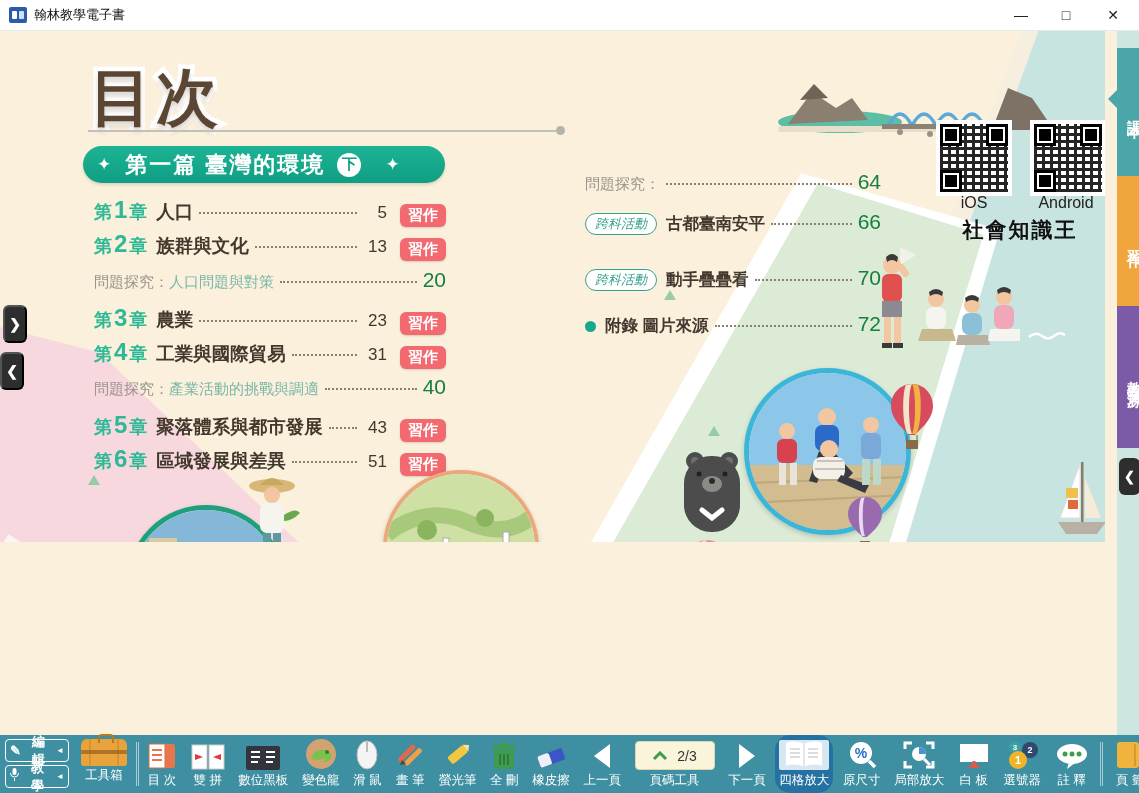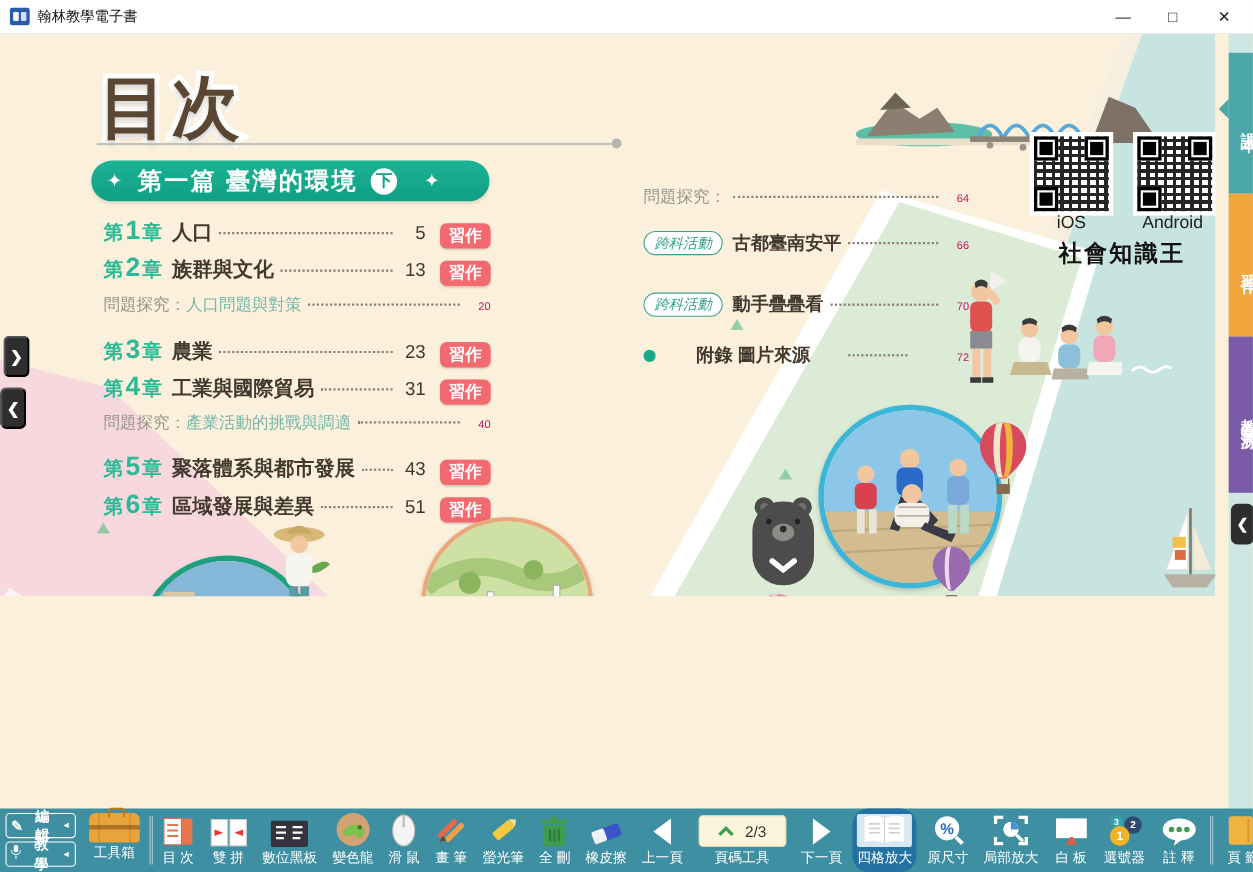--- a/index.html
+++ b/index.html
@@ -43,7 +43,7 @@
   .wb{background:#f2696f;color:#fff;font-size:15px;font-weight:bold;padding:2px 8px;border-radius:6px;margin-left:13px;transform:translateY(2px);box-shadow:0 1px 2px rgba(0,0,0,.15);}
   .ilabel{font-size:15px;color:#9a948c;white-space:nowrap;}
   .ittl{font-size:15px;color:#79b7a9;white-space:nowrap;}
-  .ipgn{font-size:10px;color:#be185d;min-width:22px;text-align:right;}
+  .ipgn{font-size:21px;color:#15803d;min-width:22px;text-align:right;}
   .acttag{border:1.5px solid #3aa08e;color:#2f9f8a;border-radius:12px;font-size:13px;font-style:italic;padding:1px 9px;margin-right:9px;background:#fff;white-space:nowrap;transform:translateY(-1px);}
   .actttl{font-size:16.5px;font-weight:bold;color:#42382e;white-space:nowrap;}
   .bullet{width:11px;height:11px;border-radius:50%;background:#17a98c;margin-right:9px;transform:translateY(1px);flex:none;}

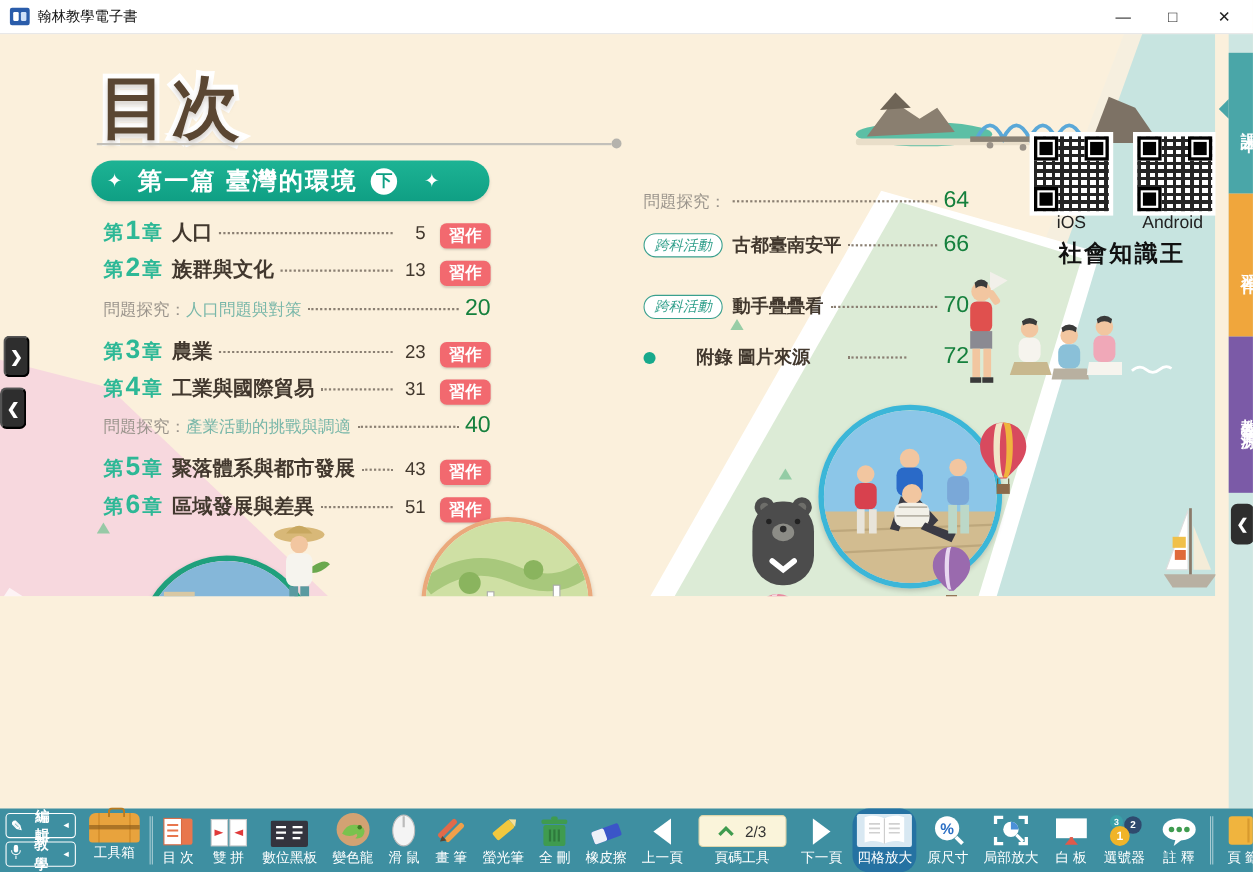--- a/index.html
+++ b/index.html
@@ -228,7 +228,7 @@
       <span class="dots"></span>
       <span class="ipgn">70</span>
     </div>
-    <div class="rowR" style="top:282px;gap:28px;">
+    <div class="rowR" style="top:282px;">
       <span class="bullet"></span>
       <span class="actttl">附錄 圖片來源</span>
       <span class="dots"></span>

